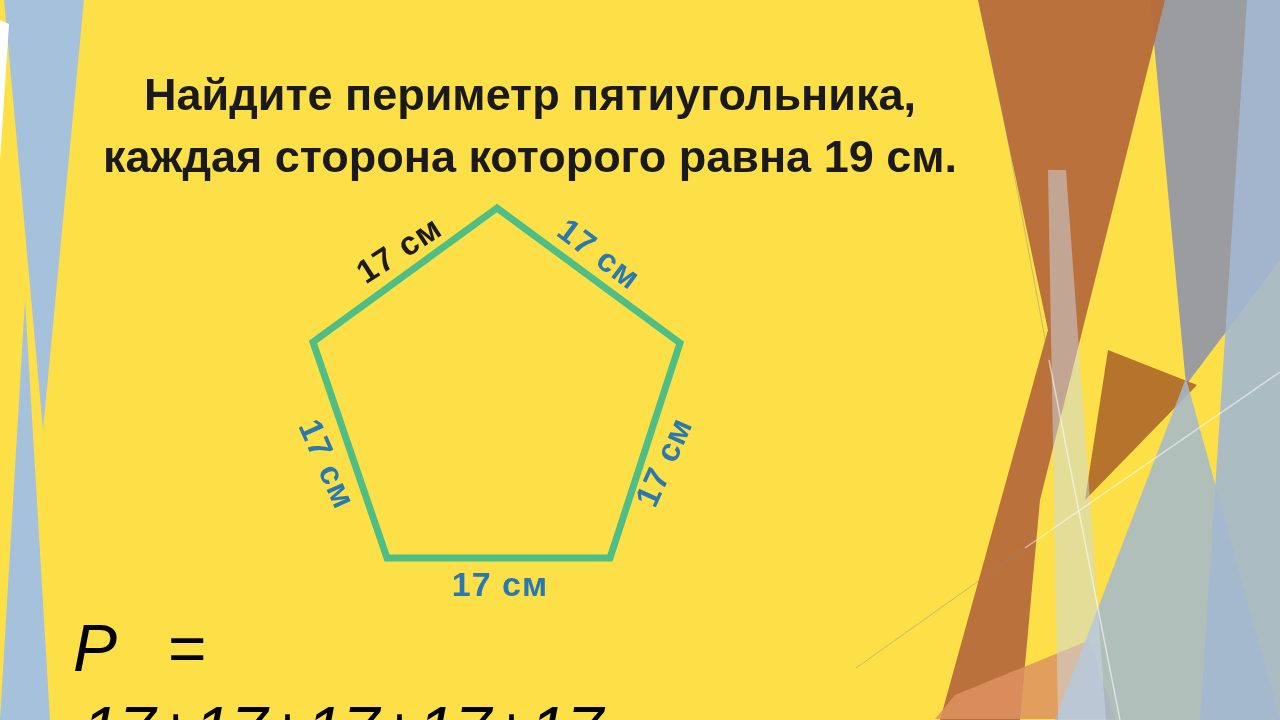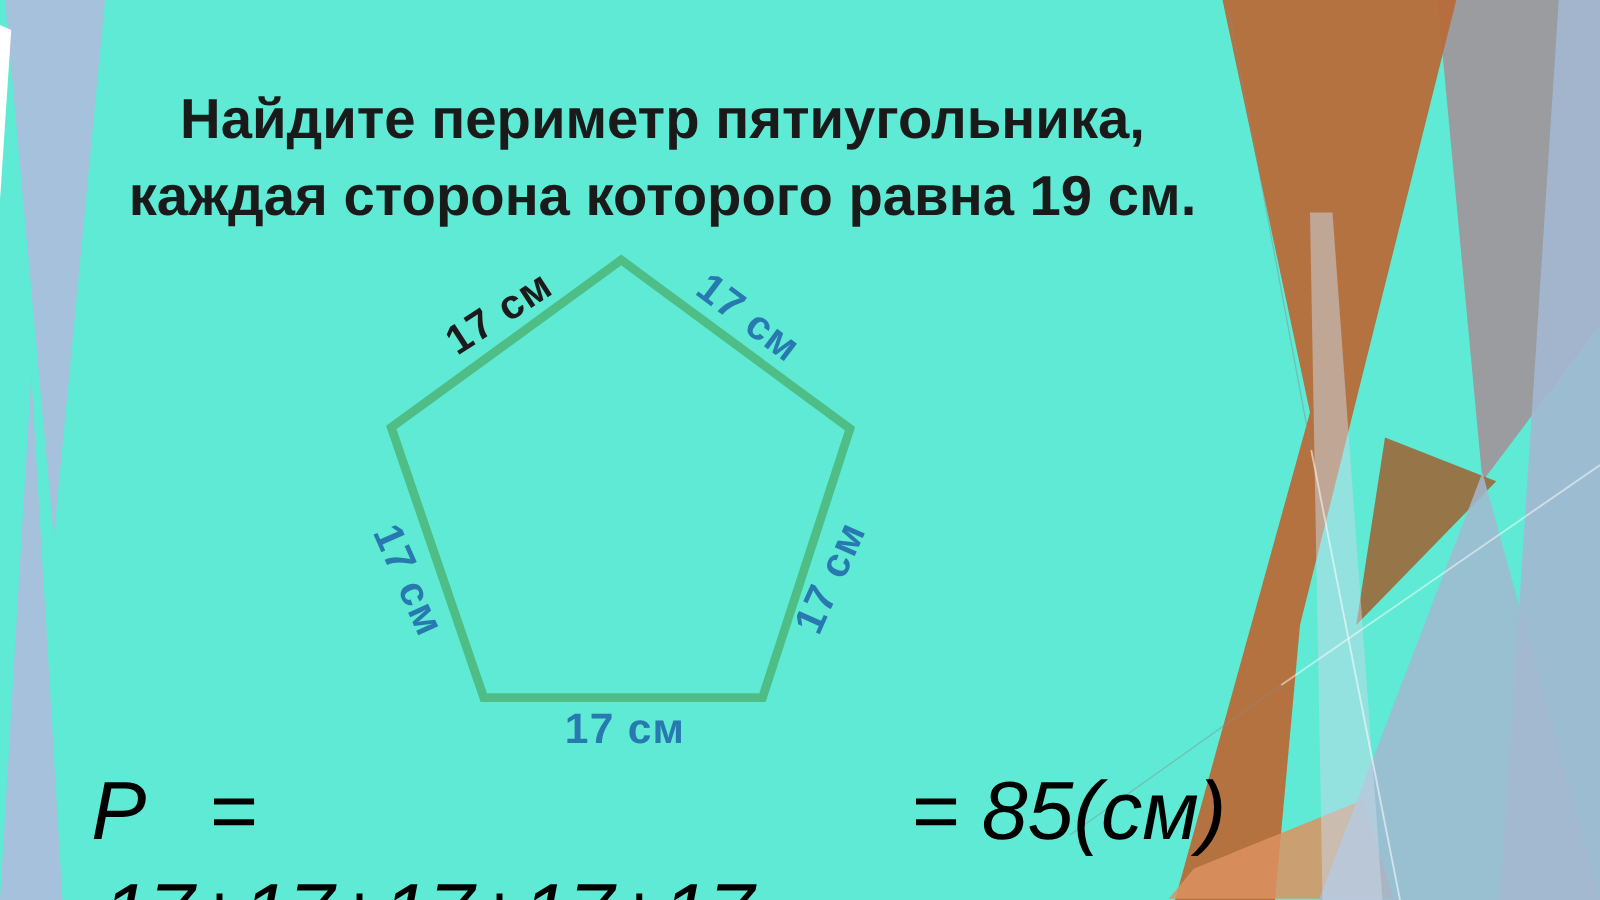--- a/index.html
+++ b/index.html
@@ -4,7 +4,7 @@
 <style>
   html,body{margin:0;padding:0;background:#e8e8e8;}
   .slide{
-    position:relative;width:1280px;height:720px;background:#5eead4;
+    position:relative;width:1280px;height:720px;background:#fde047;
     overflow:hidden;font-family:"Liberation Sans",sans-serif;
   }
   .decor{position:absolute;left:0;top:0;width:1280px;height:720px;pointer-events:none;}

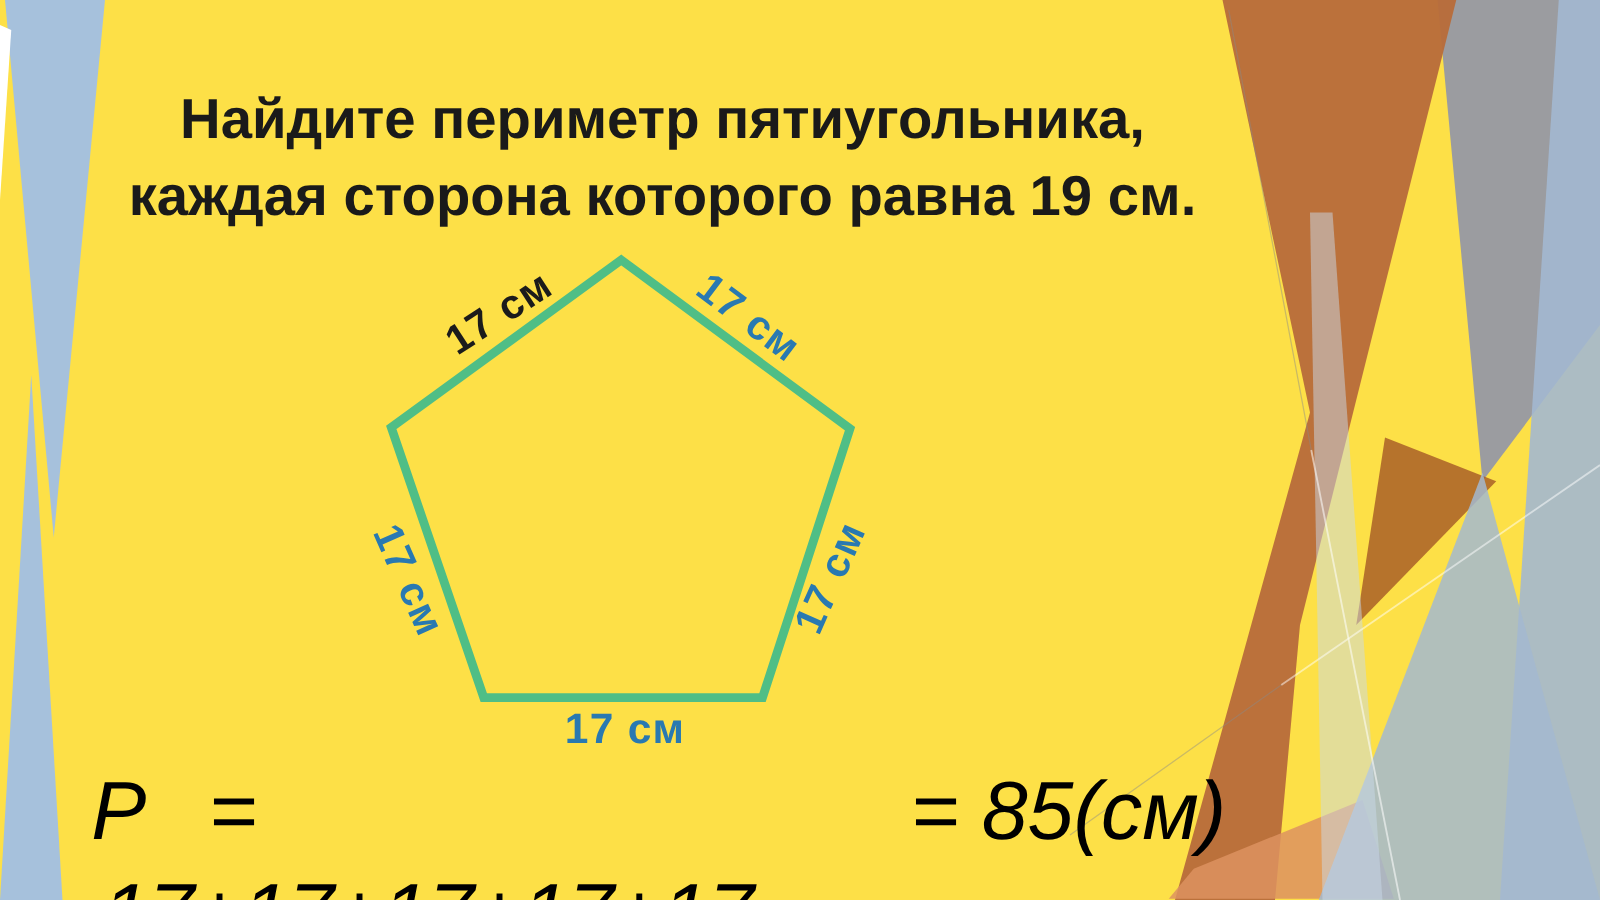--- a/index.html
+++ b/index.html
@@ -80,7 +80,6 @@
 
   <div class="formula">
     <span class="lhs">P=</span>
-    <span class="rhs">= 85(см)</span>
   </div>
   <div class="expansion">17+17+17+17+17</div>
 

